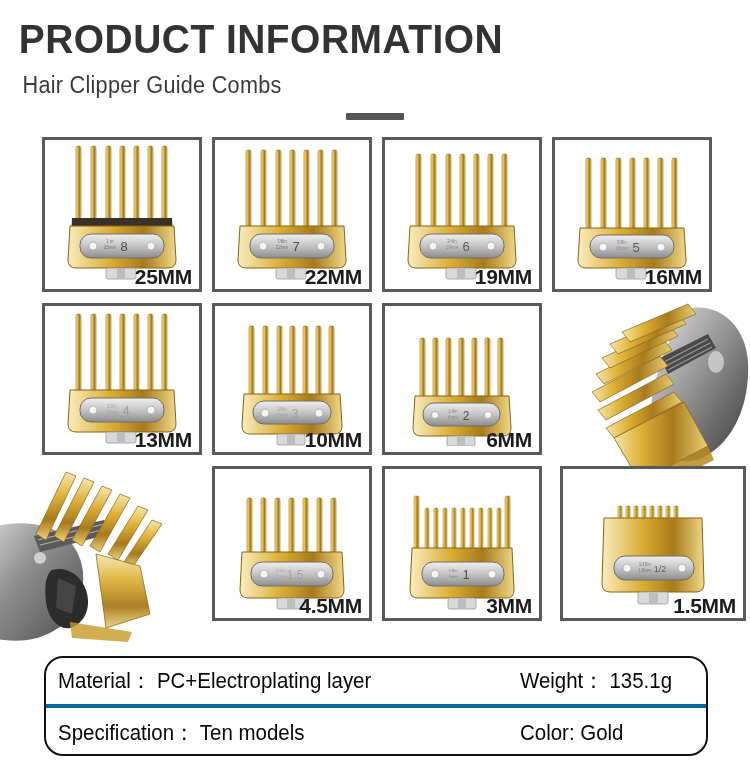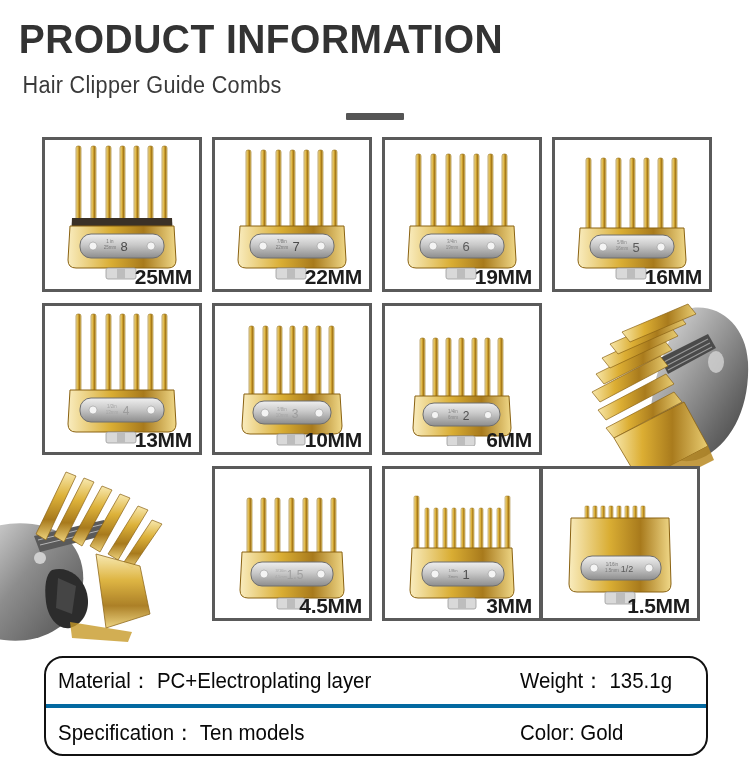--- a/index.html
+++ b/index.html
@@ -470,7 +470,7 @@
   <div class="card-size-label">3MM</div>
 </div>
 
-<div class="card" style="left:540px; top:466px; width:160px; height:155px;">
+<div class="card" style="left:560px; top:466px; width:186px; height:155px;">
   <div class="comb-wrap">
     <svg width="110" height="112" viewBox="0 0 110 112" xmlns="http://www.w3.org/2000/svg">
       <g fill="url(#t1)" stroke="#96701a" stroke-width="0.5">

